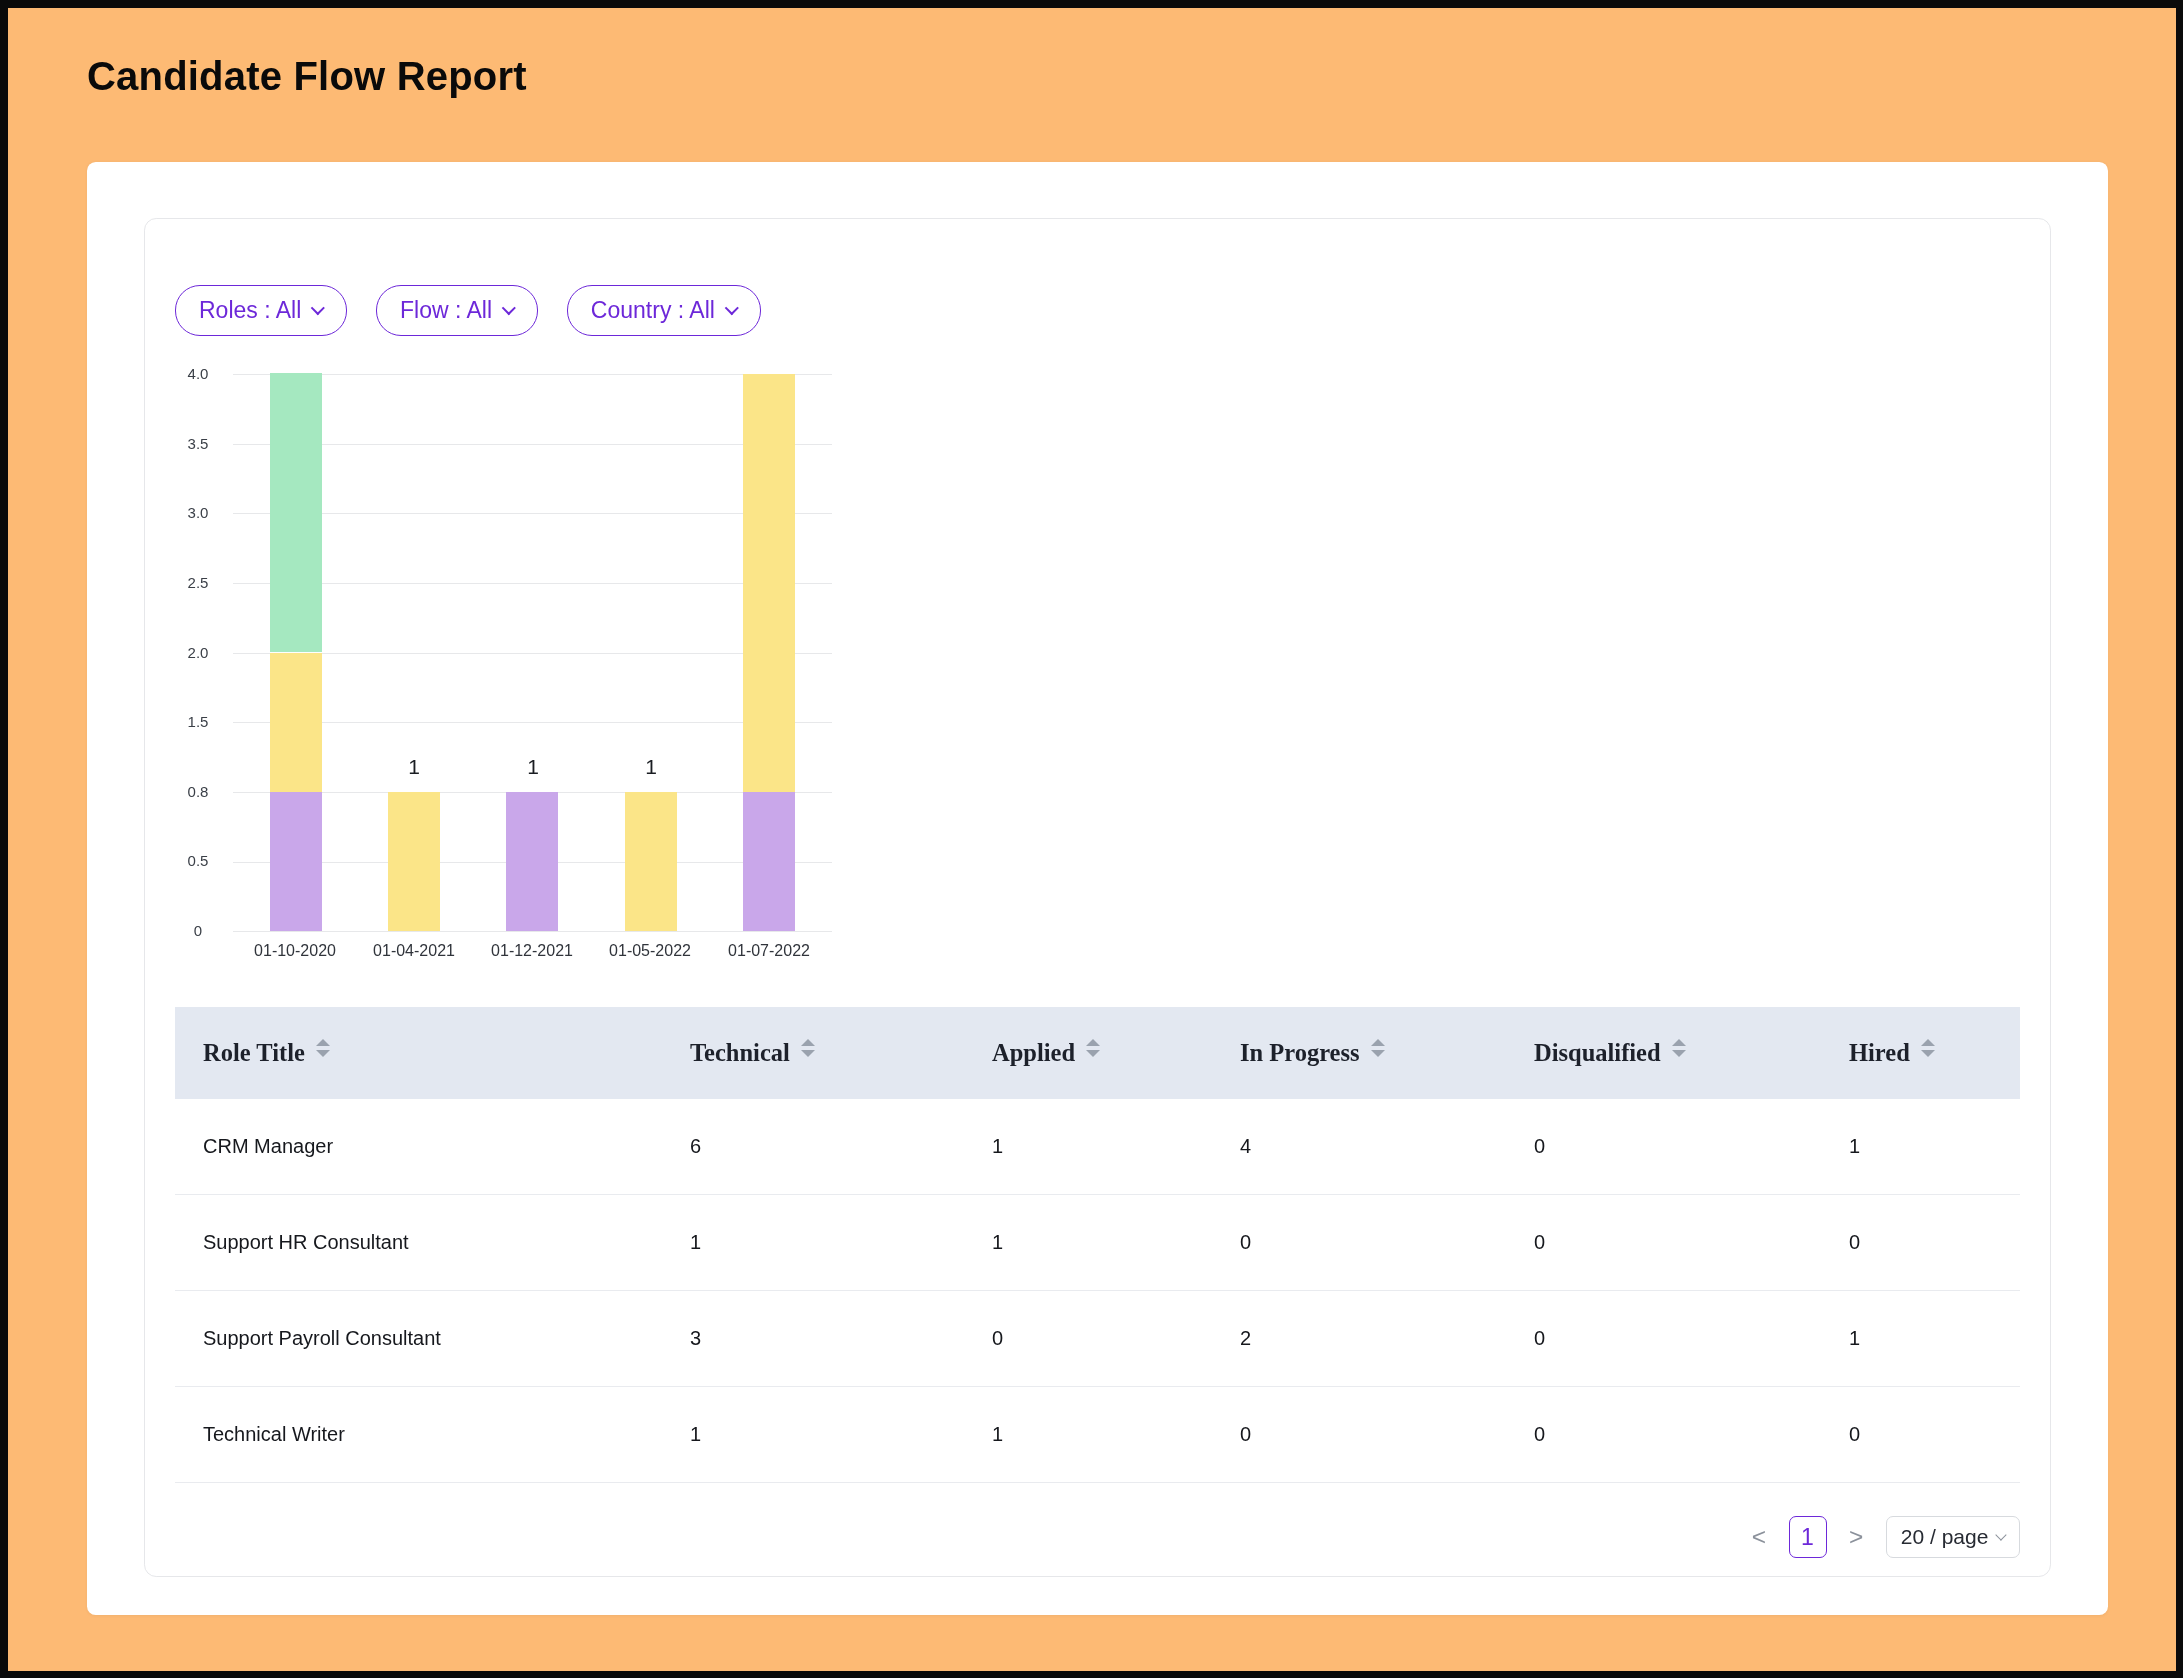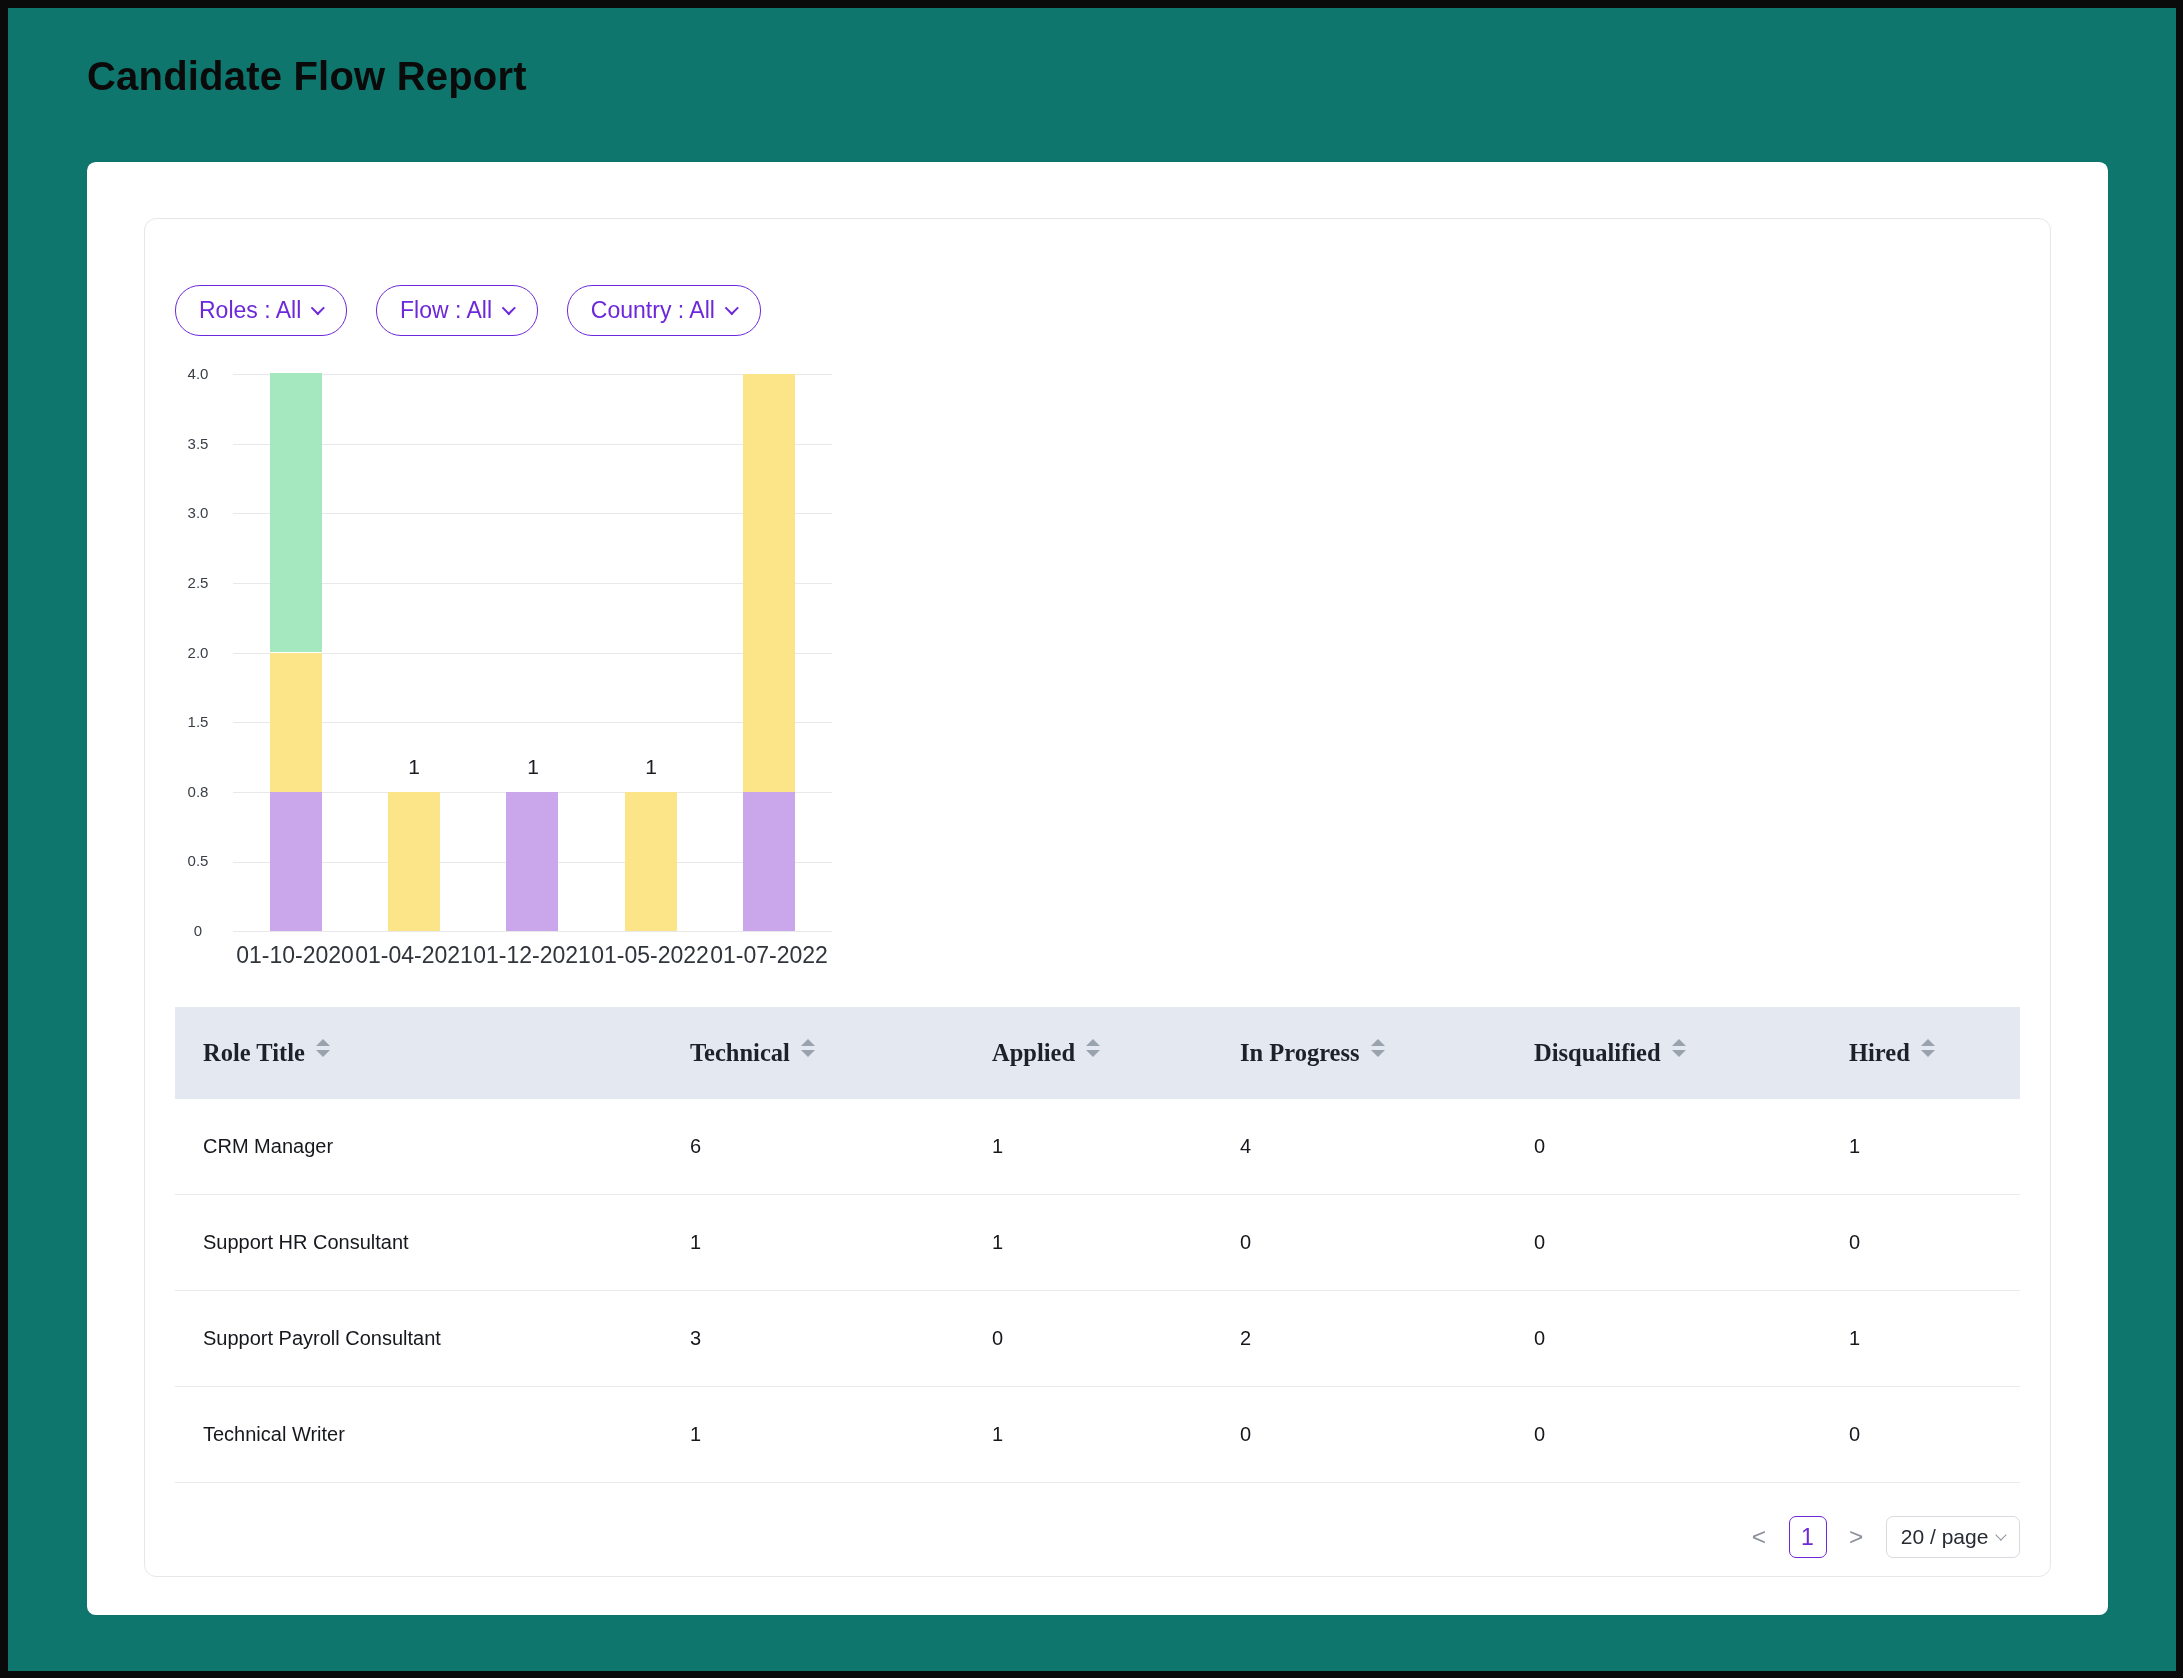--- a/index.html
+++ b/index.html
@@ -11,7 +11,7 @@
   .frame {
     width: 2184px; height: 1679px;
     border: 8.7px solid #0a0a0a;
-    background: #0f766e;
+    background: #fdba74;
     overflow: hidden;
   }
   h1.page-title {

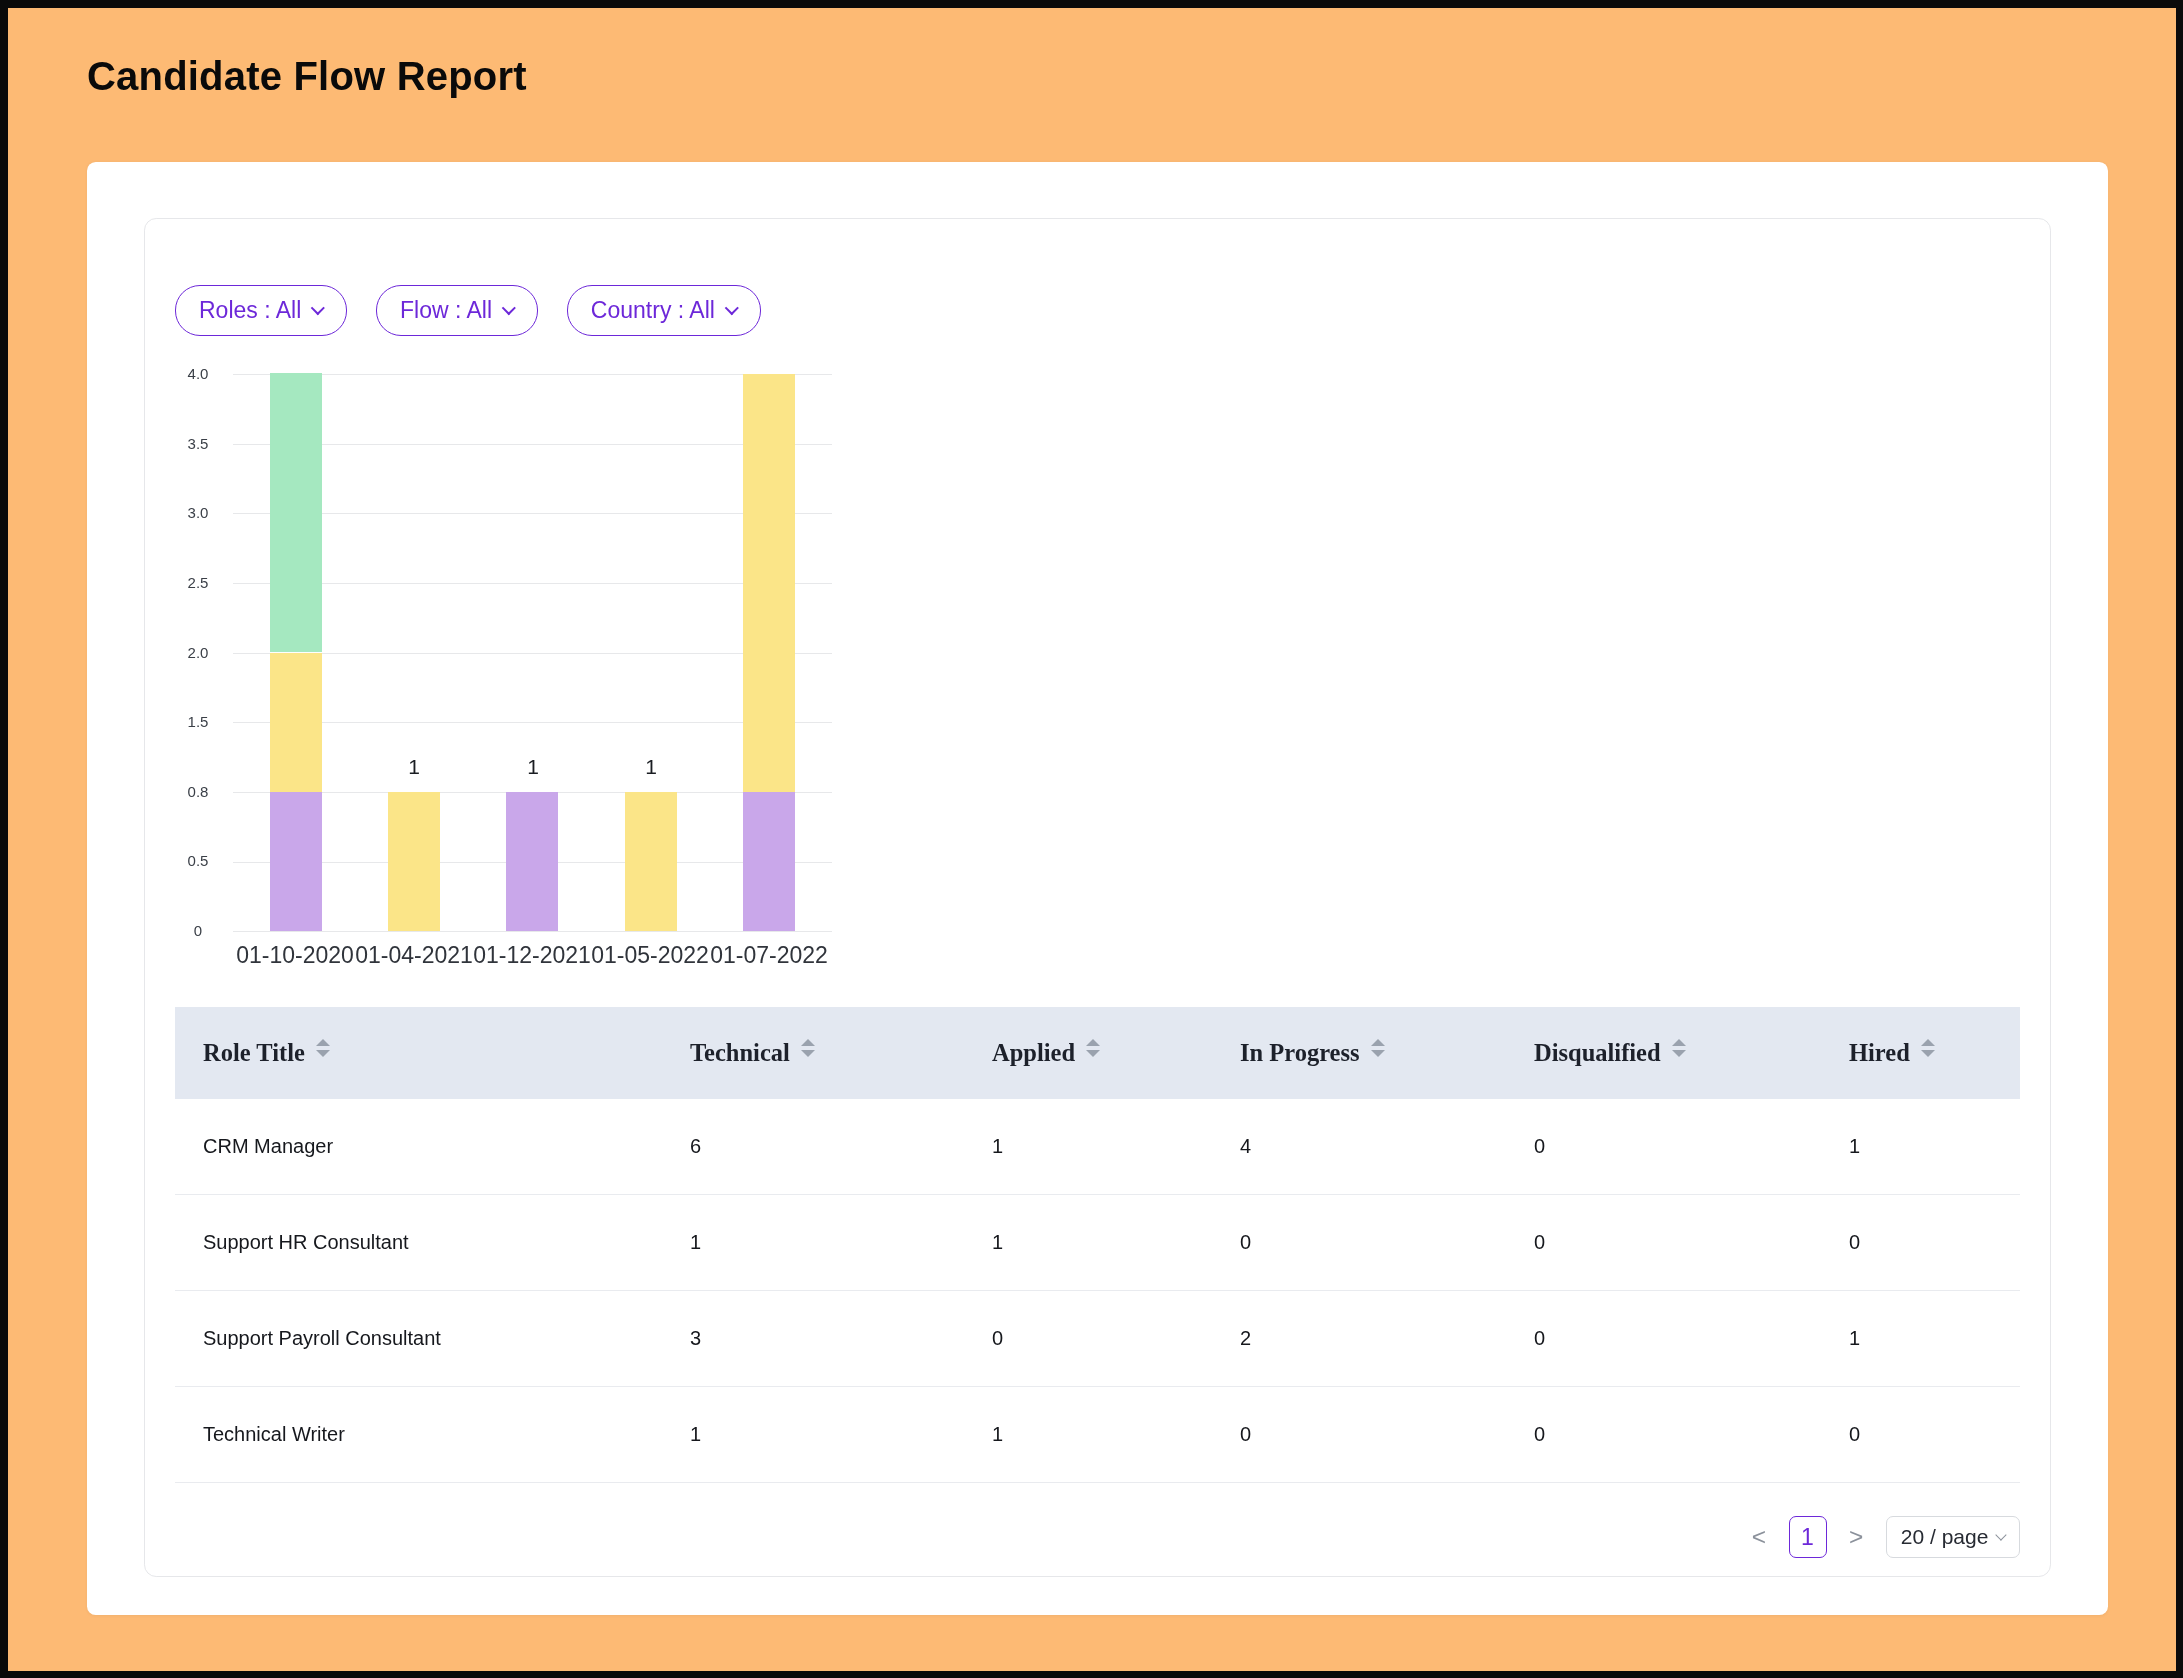--- a/index.html
+++ b/index.html
@@ -114,7 +114,7 @@
   .xtick {
     position: absolute; top: 568px; width: 122px;
     text-align: center;
-    font-size: 23px; color: #30343b;
+    font-size: 16px; color: #30343b;
     white-space: nowrap;
   }
 

